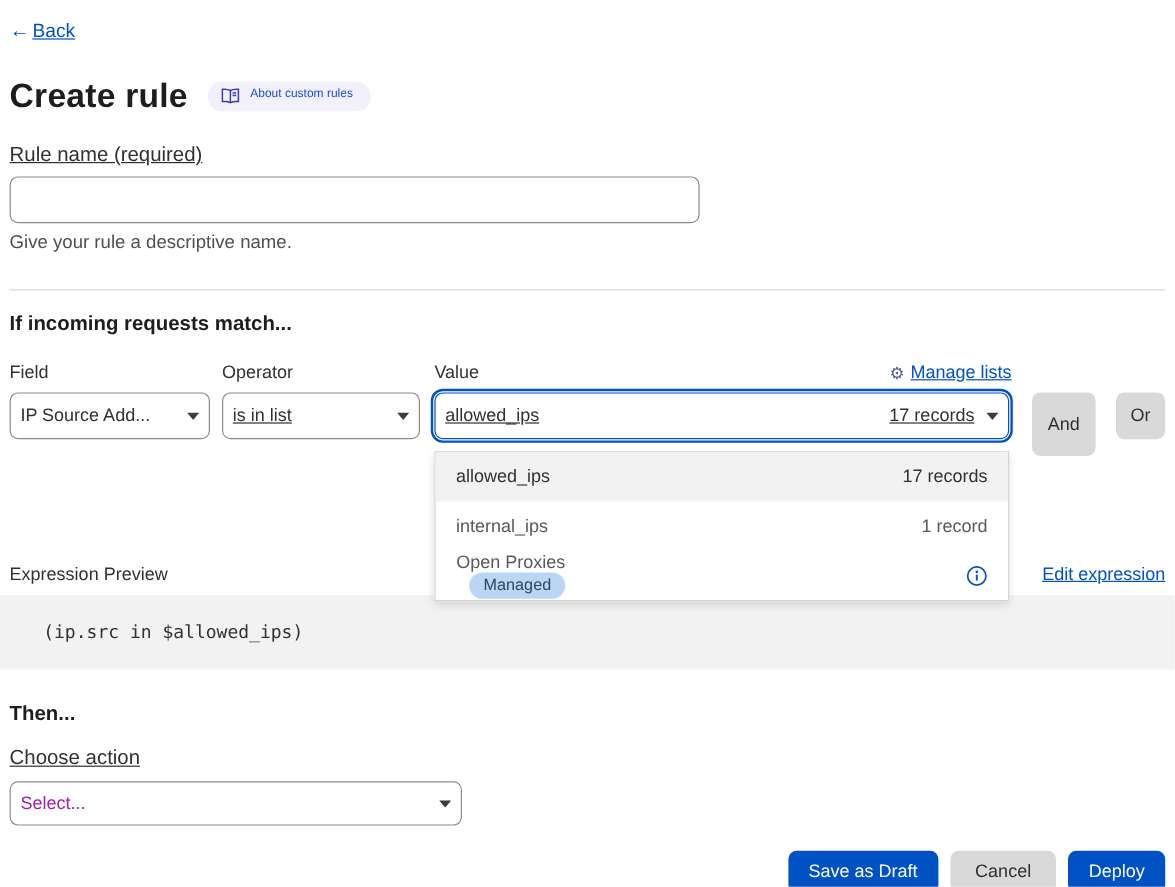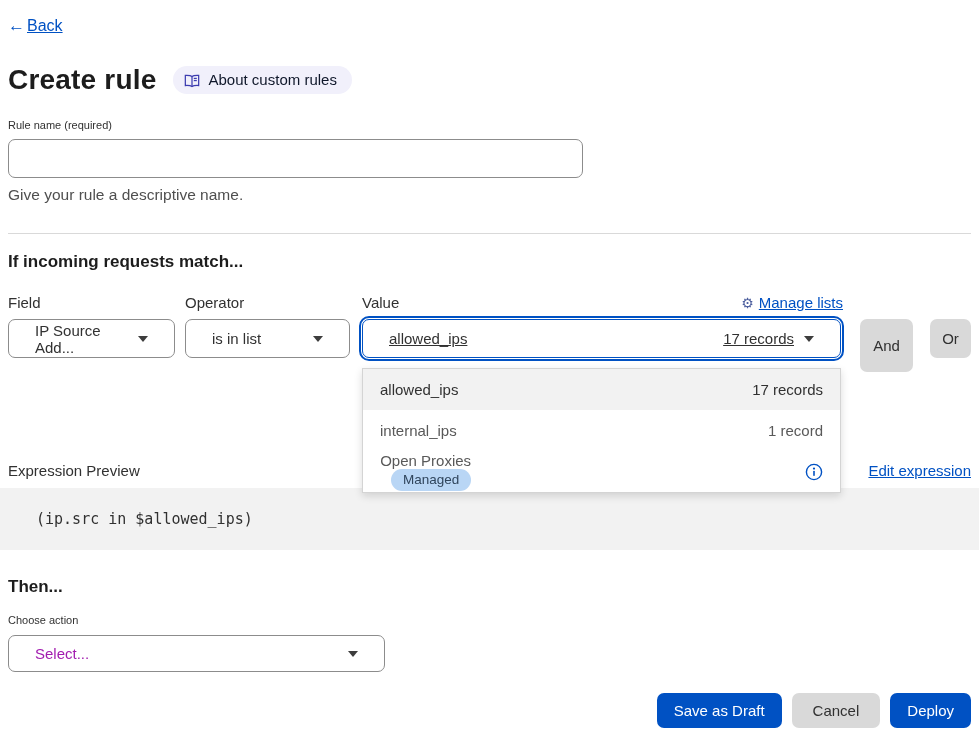--- a/index.html
+++ b/index.html
@@ -20,8 +20,8 @@
   
   .header-row { margin-top: 28px; display: flex; align-items: center; gap: 16px; }
   .page-title { margin: 0; font-size: 28px; font-weight: 700; color: #1d1d1d; letter-spacing: .2px; }
-  .about-chip { display: inline-flex; align-items: flex-end; gap: 9px; background: #f1f0fb; color: #0f172a;
-    border-radius: 15px; padding: 5px 15px 6px 11px; font-size: 15px; cursor: pointer; text-decoration: none; }
+  .about-chip { display: inline-flex; align-items: flex-start; gap: 9px; background: #f1f0fb; color: #1d4ed8;
+    border-radius: 15px; padding: 5px 15px 6px 11px; font-size: 10px; cursor: pointer; text-decoration: none; }
   .about-chip svg { display:block; }
 
   

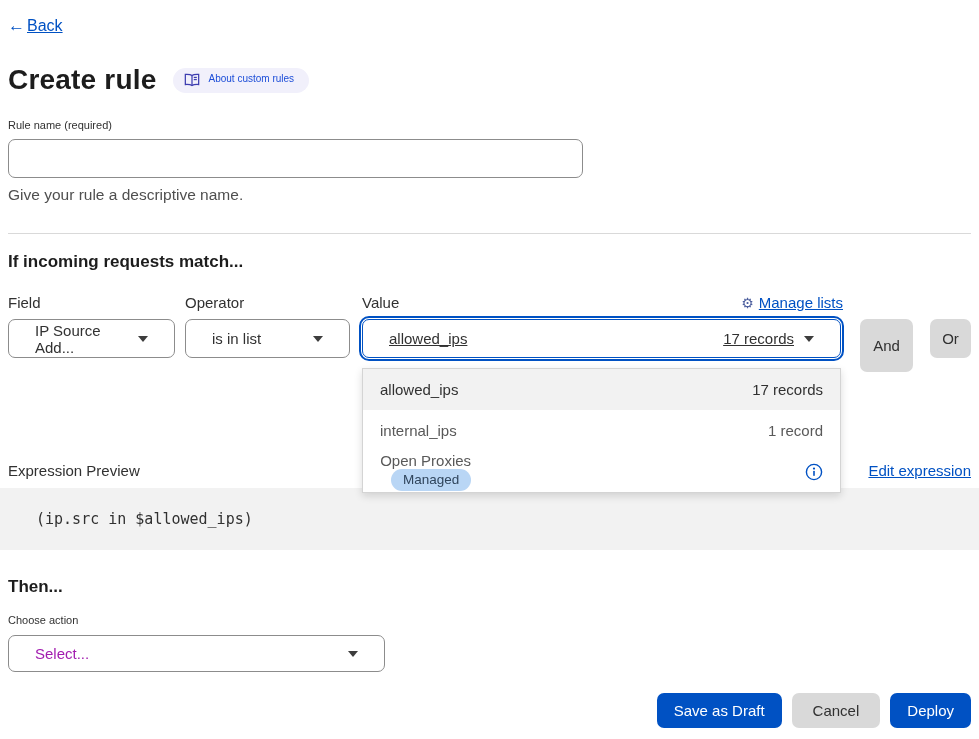--- a/index.html
+++ b/index.html
@@ -25,7 +25,7 @@
   .about-chip svg { display:block; }
 
   
-  .field-label { margin-top: 23px; font-size: 11px; color: #313131; }
+  .field-label { margin-top: 23px; font-size: 17px; color: #313131; text-decoration: underline; }
   .rule-name-input { margin-top: 8px; display: block; width: 575px; height: 39px;
     border: 1px solid #8c8c8c; border-radius: 7px; padding: 0 12px; font-size: 15px;
     font-family: "Liberation Sans", sans-serif; color: #313131; outline: none; }

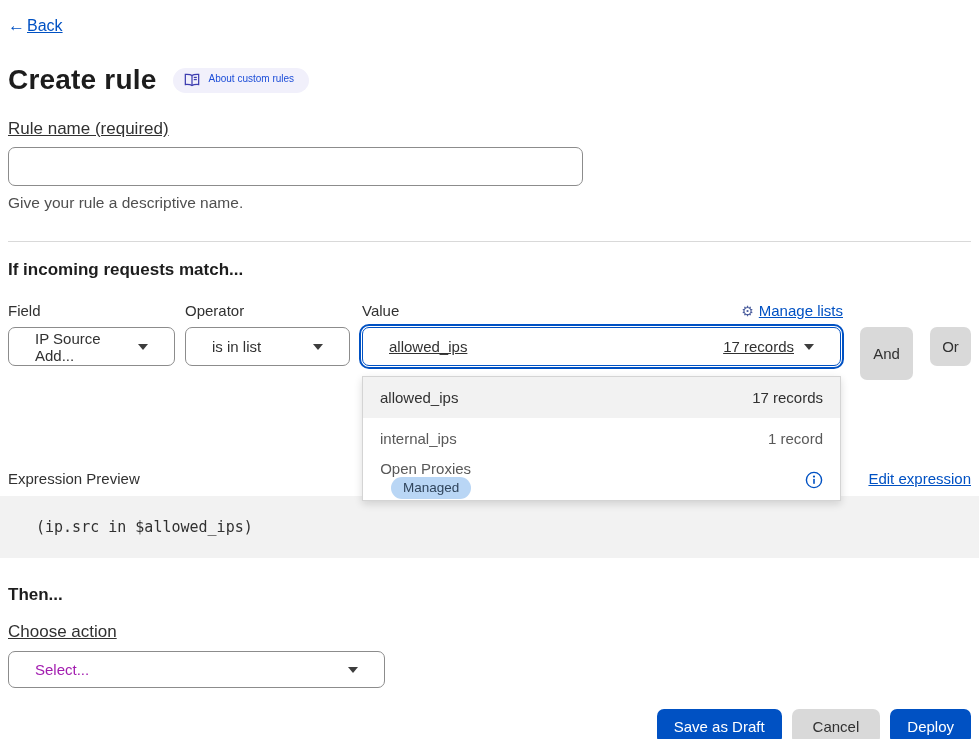--- a/index.html
+++ b/index.html
@@ -46,7 +46,7 @@
 
   .cond-row { display: flex; margin-top: 8px; align-items: flex-start; }
   .select { height: 39px; background: #fff; border: 1px solid #8c8c8c; border-radius: 7px;
-    display: flex; align-items: center; justify-content: space-between; padding: 0 26px; font-size: 15px; cursor: pointer; }
+    display: flex; align-items: center; justify-content: space-between; padding: 0 8px; font-size: 15px; cursor: pointer; }
   .caret { width: 0; height: 0; border-left: 5px solid transparent; border-right: 5px solid transparent;
     border-top: 6px solid #3d3d3d; margin-left: 10px; flex: none; }
   .field-select { width: 167px; margin-right: 10px; }

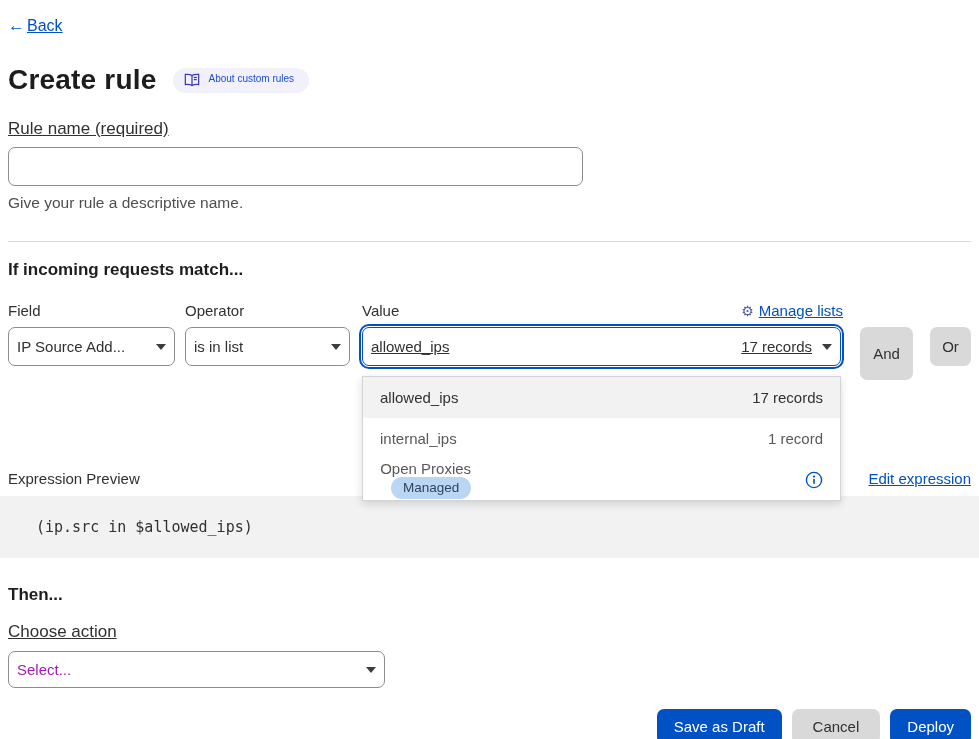--- a/index.html
+++ b/index.html
@@ -50,7 +50,7 @@
   .caret { width: 0; height: 0; border-left: 5px solid transparent; border-right: 5px solid transparent;
     border-top: 6px solid #3d3d3d; margin-left: 10px; flex: none; }
   .field-select { width: 167px; margin-right: 10px; }
-  .op-select { width: 165px; margin-right: 12px; }
+  .op-select { width: 165px; margin-right: 12px; text-decoration: underline; }
 
   .value-wrap { position: relative; flex: 1; margin-right: 19px; text-decoration: underline; }
   .value-select { width: 100%; border: 1px solid #0051c3; outline: 2px solid #0051c3; outline-offset: 1px; }

